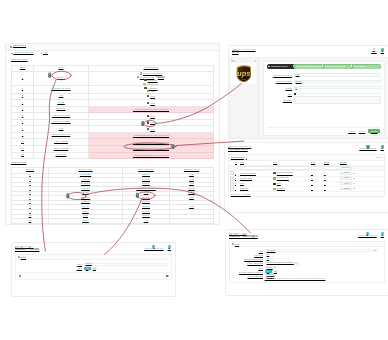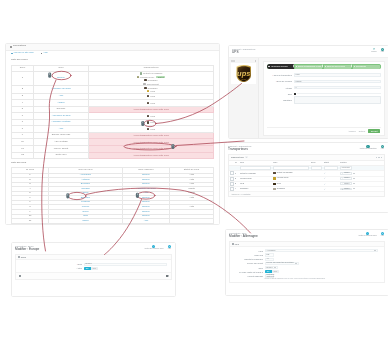--- a/index.html
+++ b/index.html
@@ -5,7 +5,7 @@
   html,body{margin:0;padding:0;}
   body{width:388px;height:340px;background:#ffffff;
        font-family:"Liberation Sans",sans-serif;position:relative;overflow:hidden;}
-  .win{position:absolute;background:#fff;box-shadow:0 0 1.3px rgba(0,0,0,.32);}
+  .win{position:absolute;background:#fff;box-shadow:0 0 1.3px rgba(0,0,0,.32);text-decoration:underline;}
   .t{font-size:2.4px;line-height:1.15;color:#6f6f6f;white-space:nowrap;}
   .lnk{color:#4b9fc9;}
 

